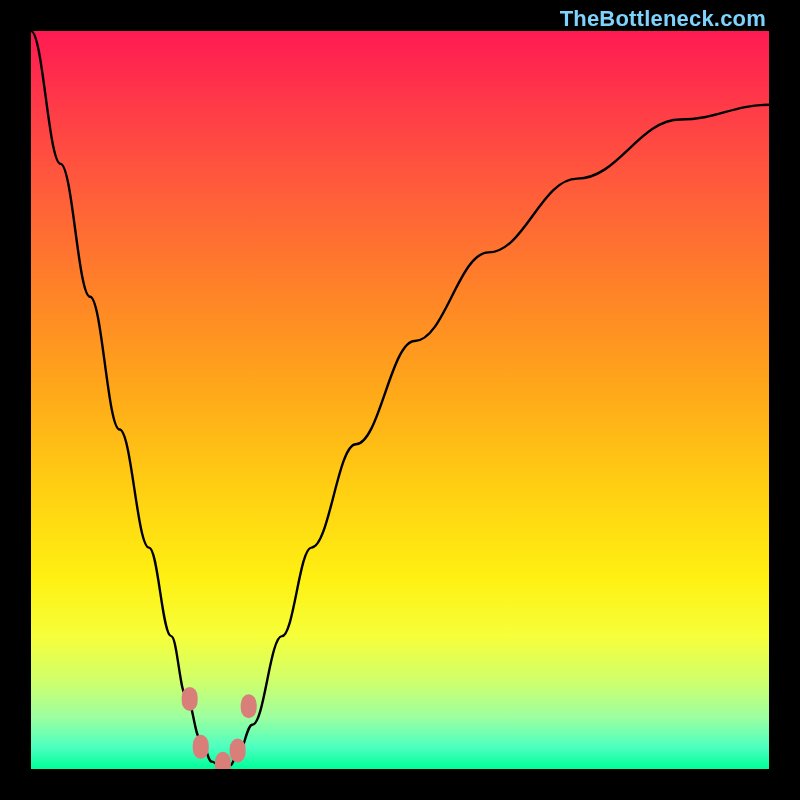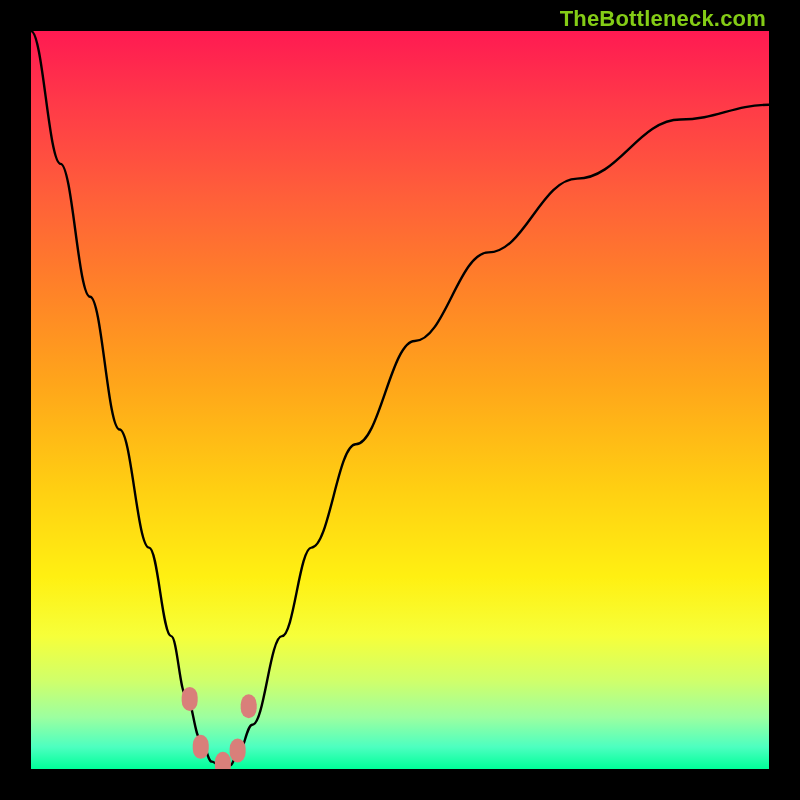--- a/index.html
+++ b/index.html
@@ -44,7 +44,7 @@
     right: 34px;
     font-family: Arial, Helvetica, sans-serif;
     font-size: 22px;
-    color: #84cc16;
+    color: #7dd3fc;
     font-weight: 600;
     letter-spacing: 0.2px;
   }

